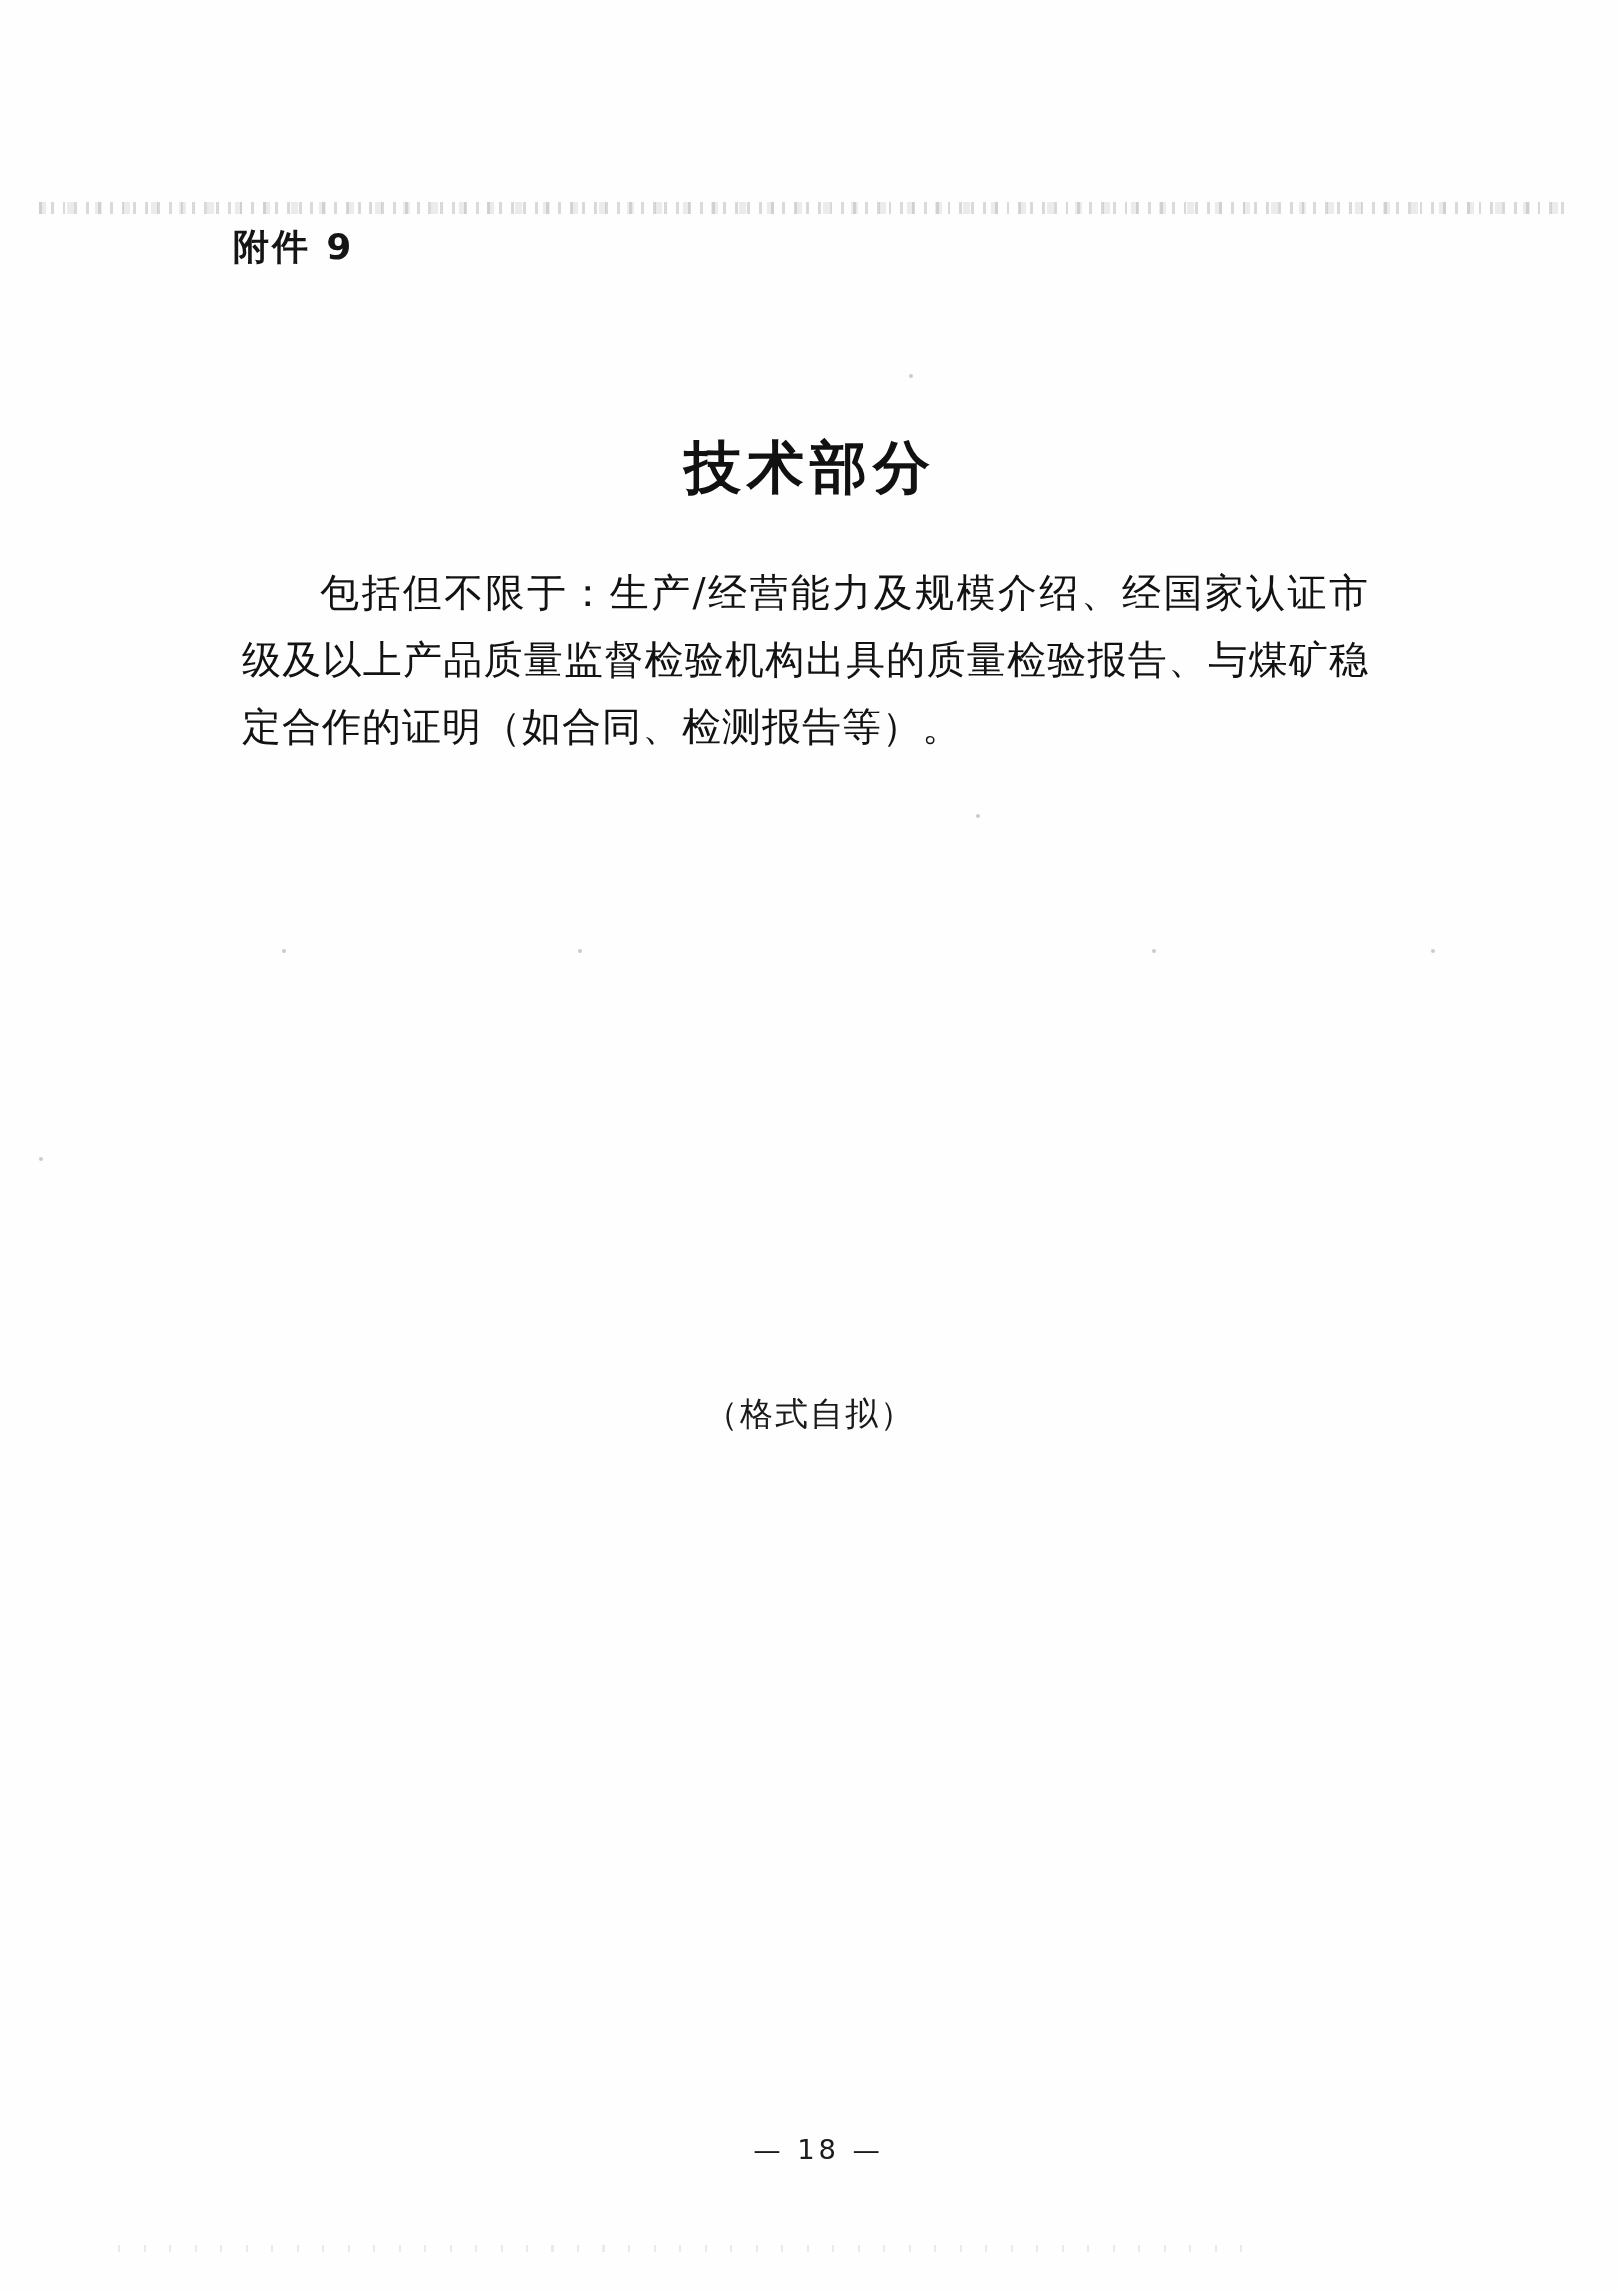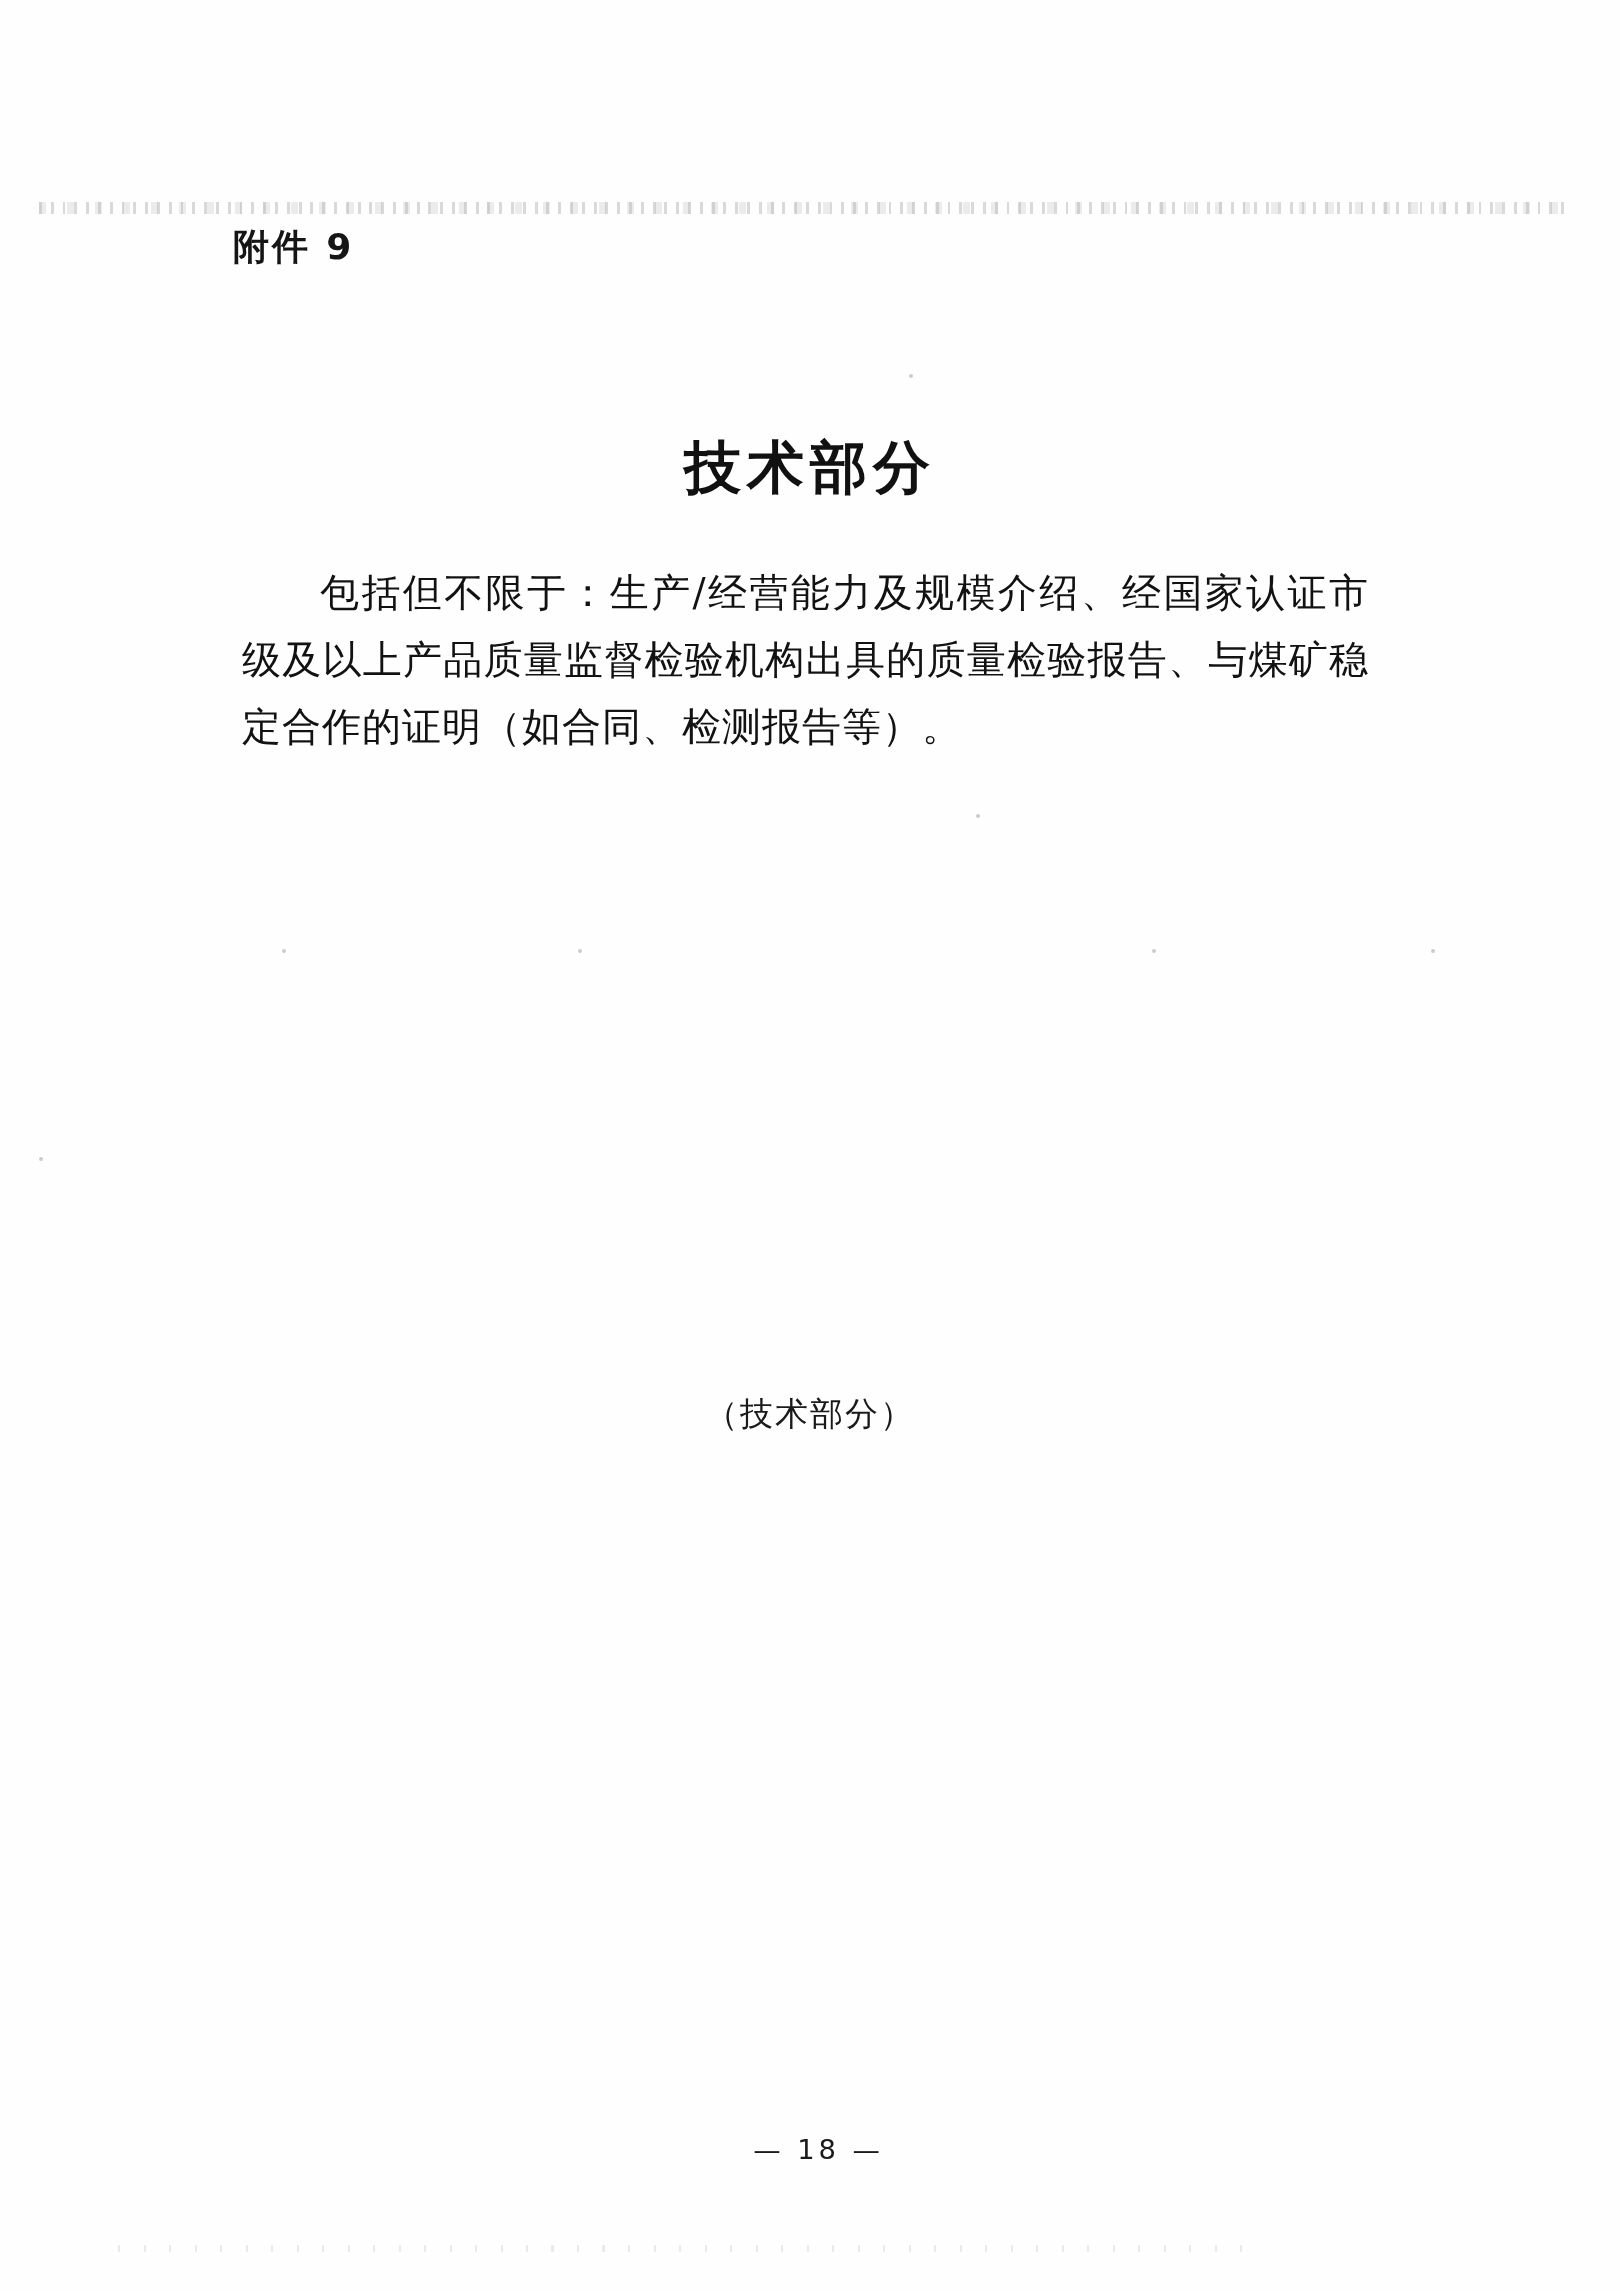--- a/index.html
+++ b/index.html
@@ -146,7 +146,7 @@
     <p>包括但不限于：生产/经营能力及规模介绍、经国家认证市级及以上产品质量监督检验机构出具的质量检验报告、与煤矿稳定合作的证明（如合同、检测报告等）。</p>
   </div>
 
-  <div class="format-note">（技术部分）</div>
+  <div class="format-note">（格式自拟）</div>
 
   <div class="page-number">— 18 —</div>
 

